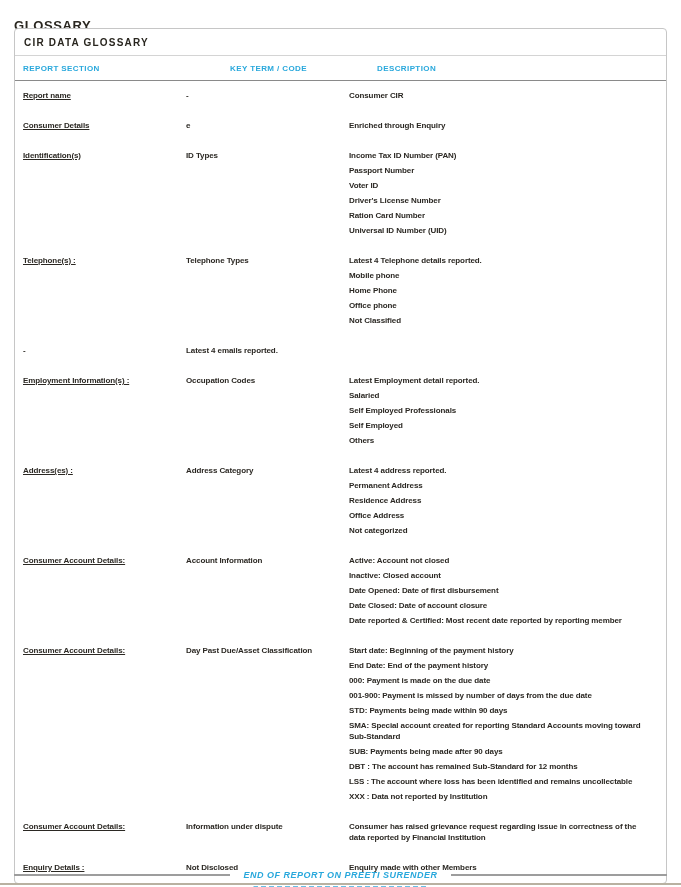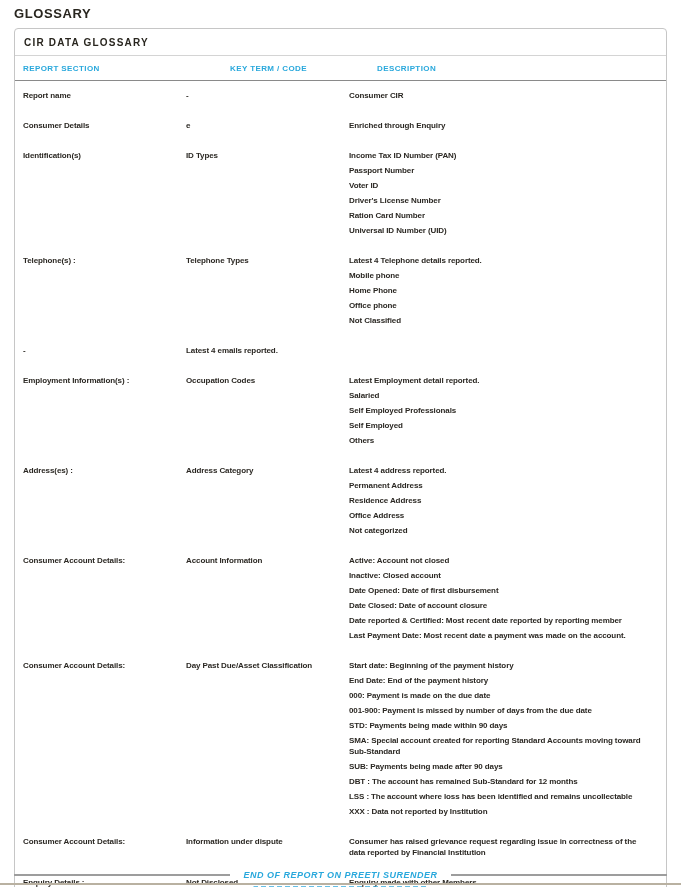--- a/index.html
+++ b/index.html
@@ -12,7 +12,7 @@
     overflow:hidden;
   }
   .page-title {
-    position:absolute; top:6px; left:14px;
+    position:absolute; top:18px; left:14px;
     font-size:13px; font-weight:bold; letter-spacing:.6px;
     color:#29261f;
   }

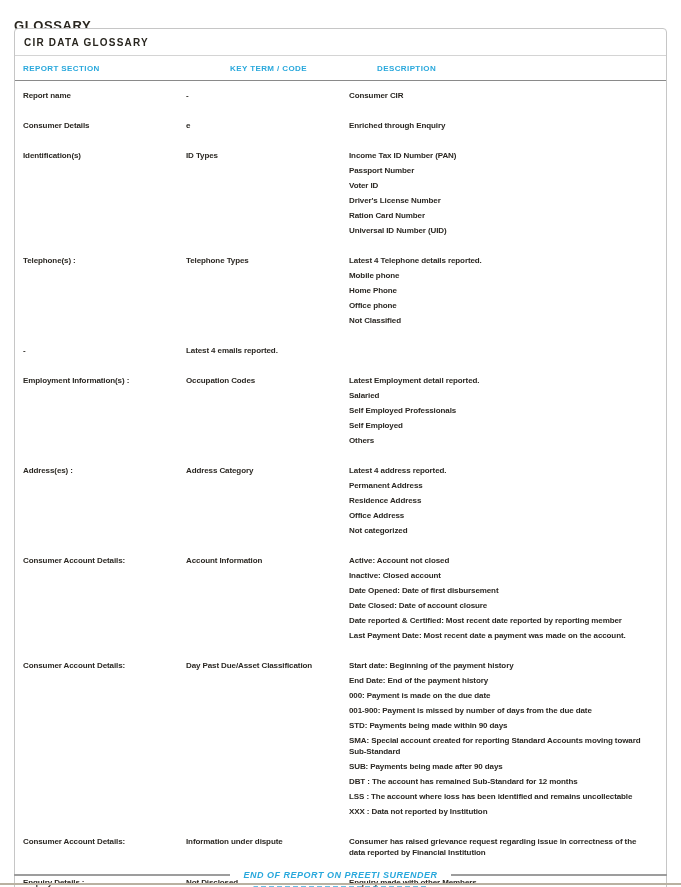--- a/index.html
+++ b/index.html
@@ -40,7 +40,7 @@
   .hc.c3 { flex:1; }
   .g-row { display:flex; padding:9px 0 4px 8px; }
   .g-row .cell { font-size:8px; font-weight:bold; letter-spacing:-.1px; line-height:11px; }
-  .cell.c1 { width:163px; padding-right:6px; }
+  .cell.c1 { width:163px; padding-right:6px;text-decoration:underline; }
   .cell.c2 { width:163px; padding-right:6px; }
   .cell.c3 { flex:1; padding-right:12px; }
   .desc-item { margin-bottom:4px; line-height:11px; }

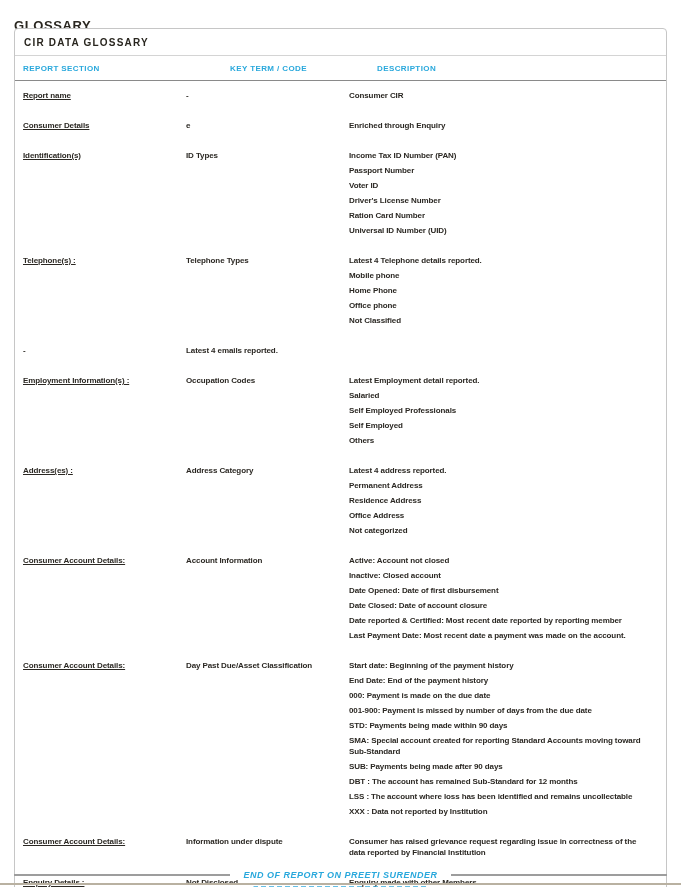--- a/index.html
+++ b/index.html
@@ -151,7 +151,6 @@
           <div class="desc-item">Date Opened: Date of first disbursement</div>
           <div class="desc-item">Date Closed: Date of account closure</div>
           <div class="desc-item">Date reported &amp; Certified: Most recent date reported by reporting member</div>
-          <div class="desc-item">Last Payment Date: Most recent date a payment was made on the account.</div>
         </div>
       </div>
       <div class="g-row">

